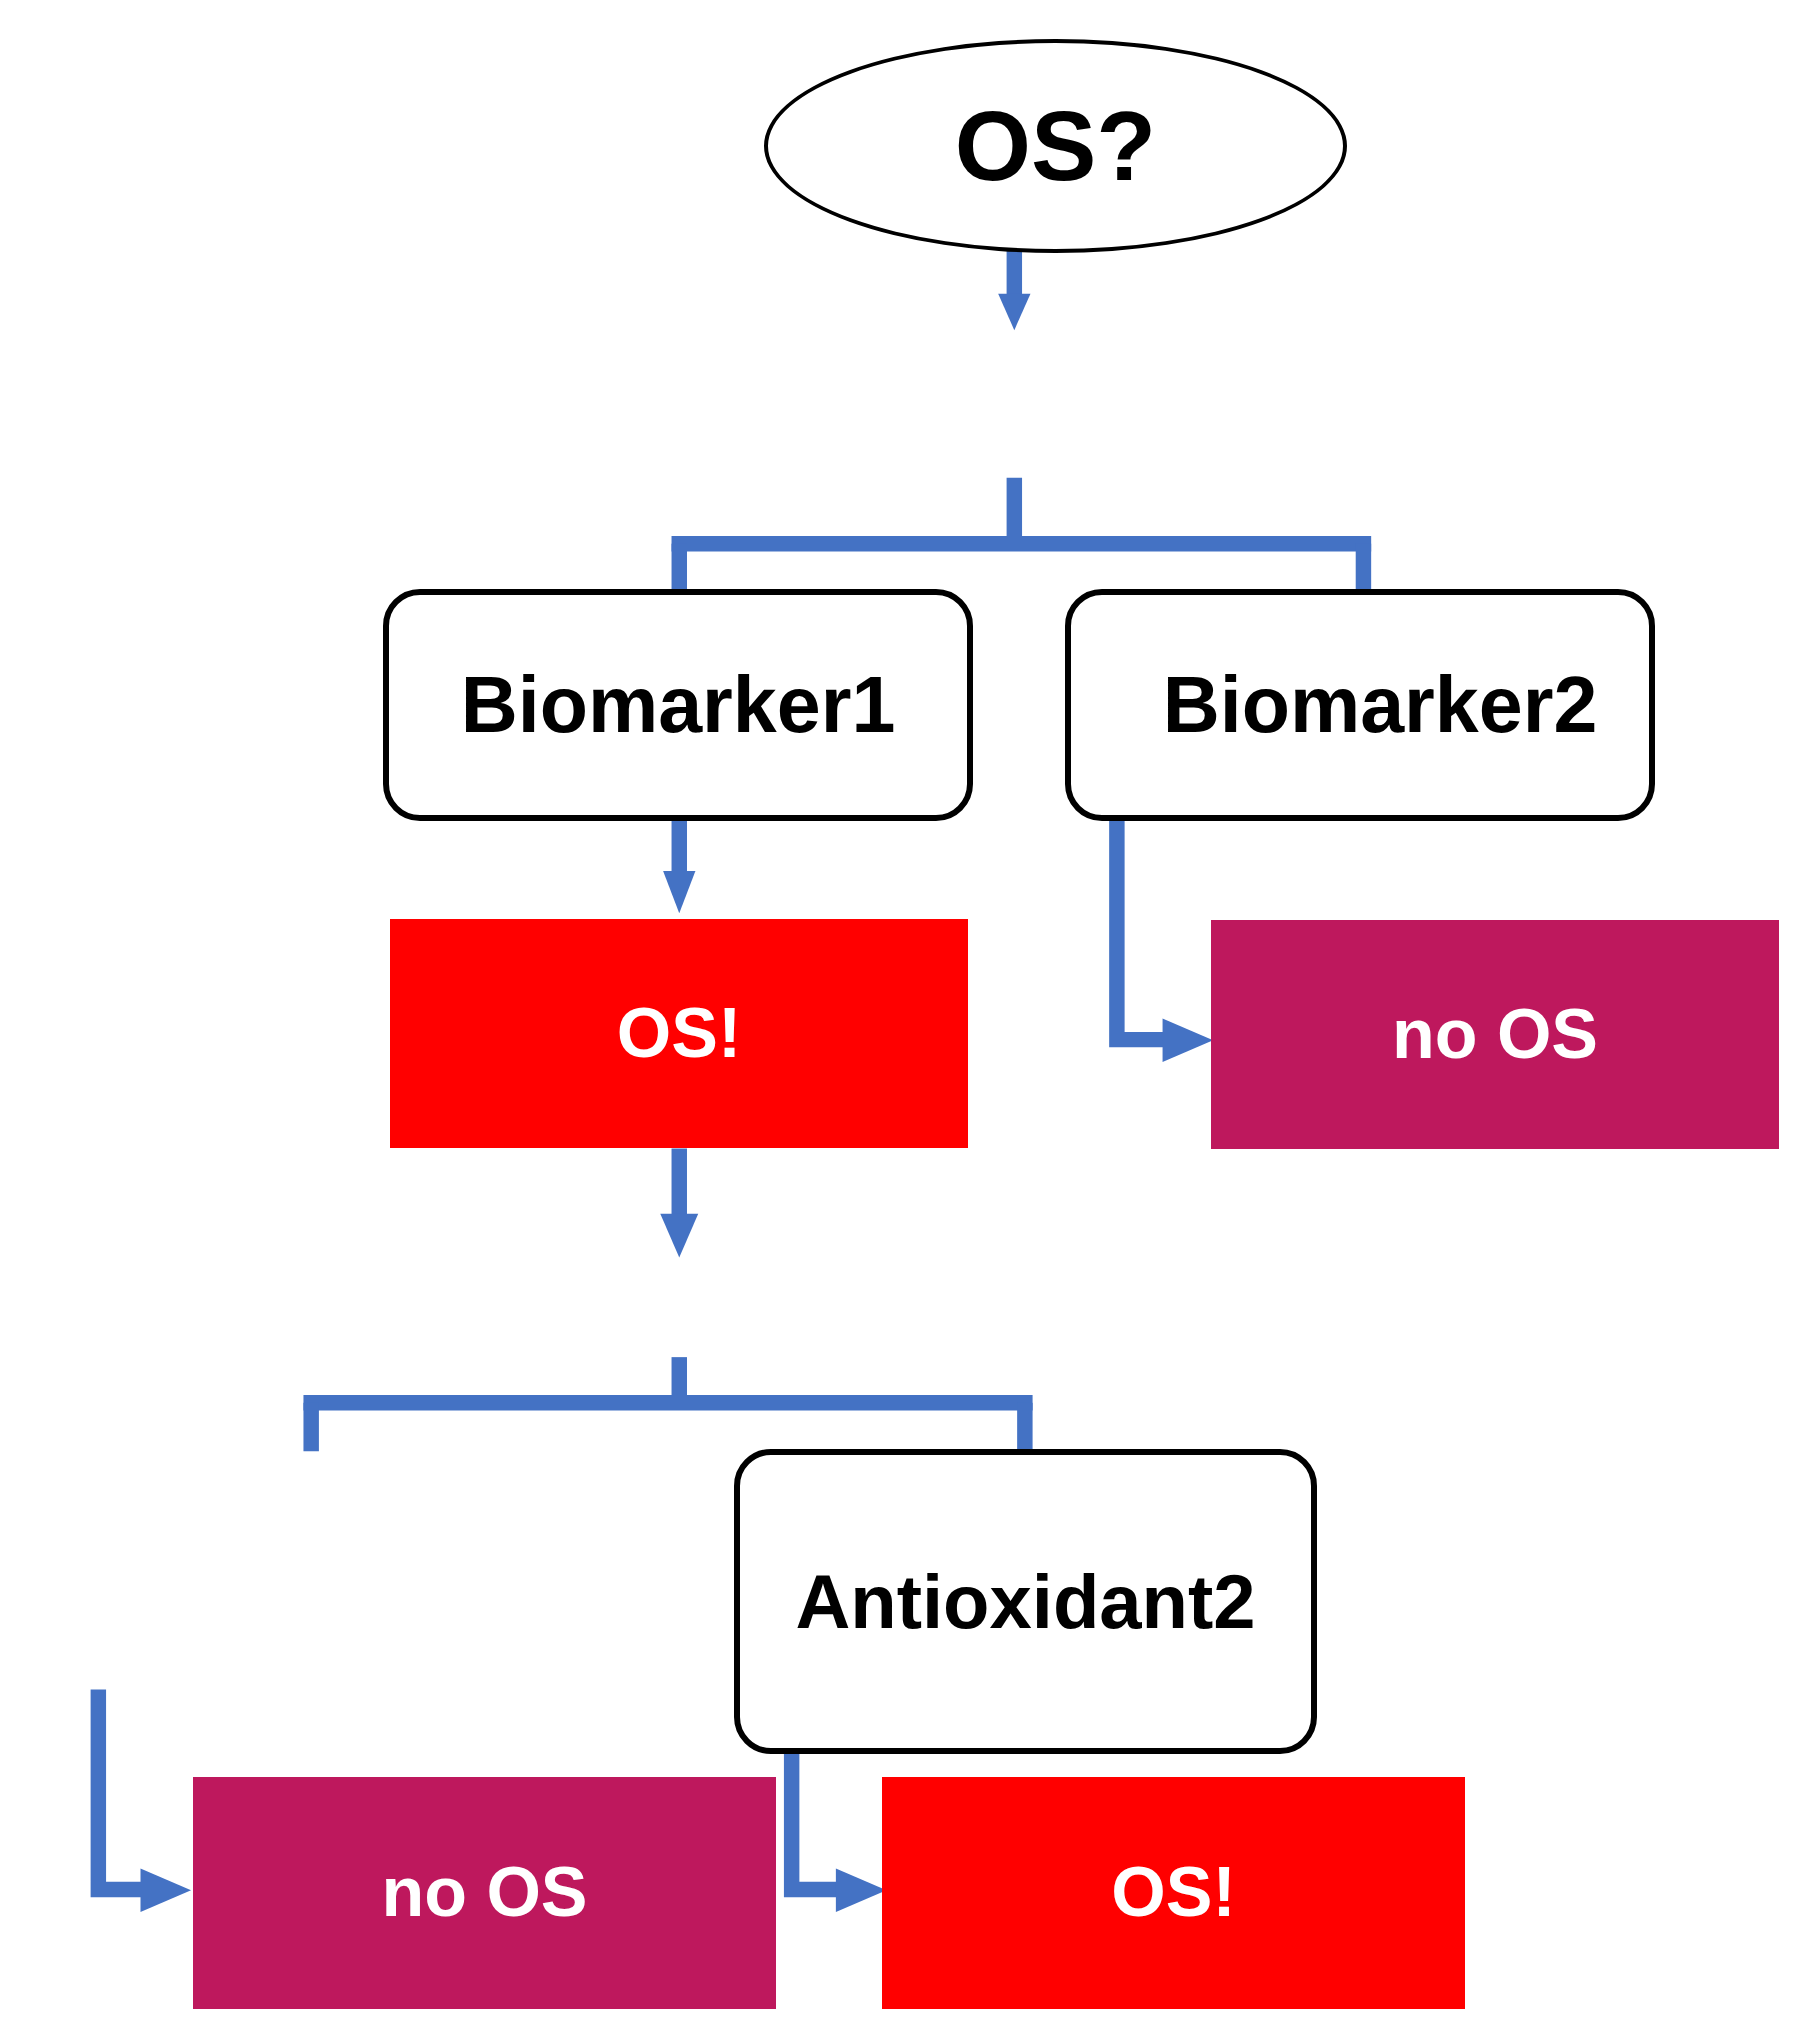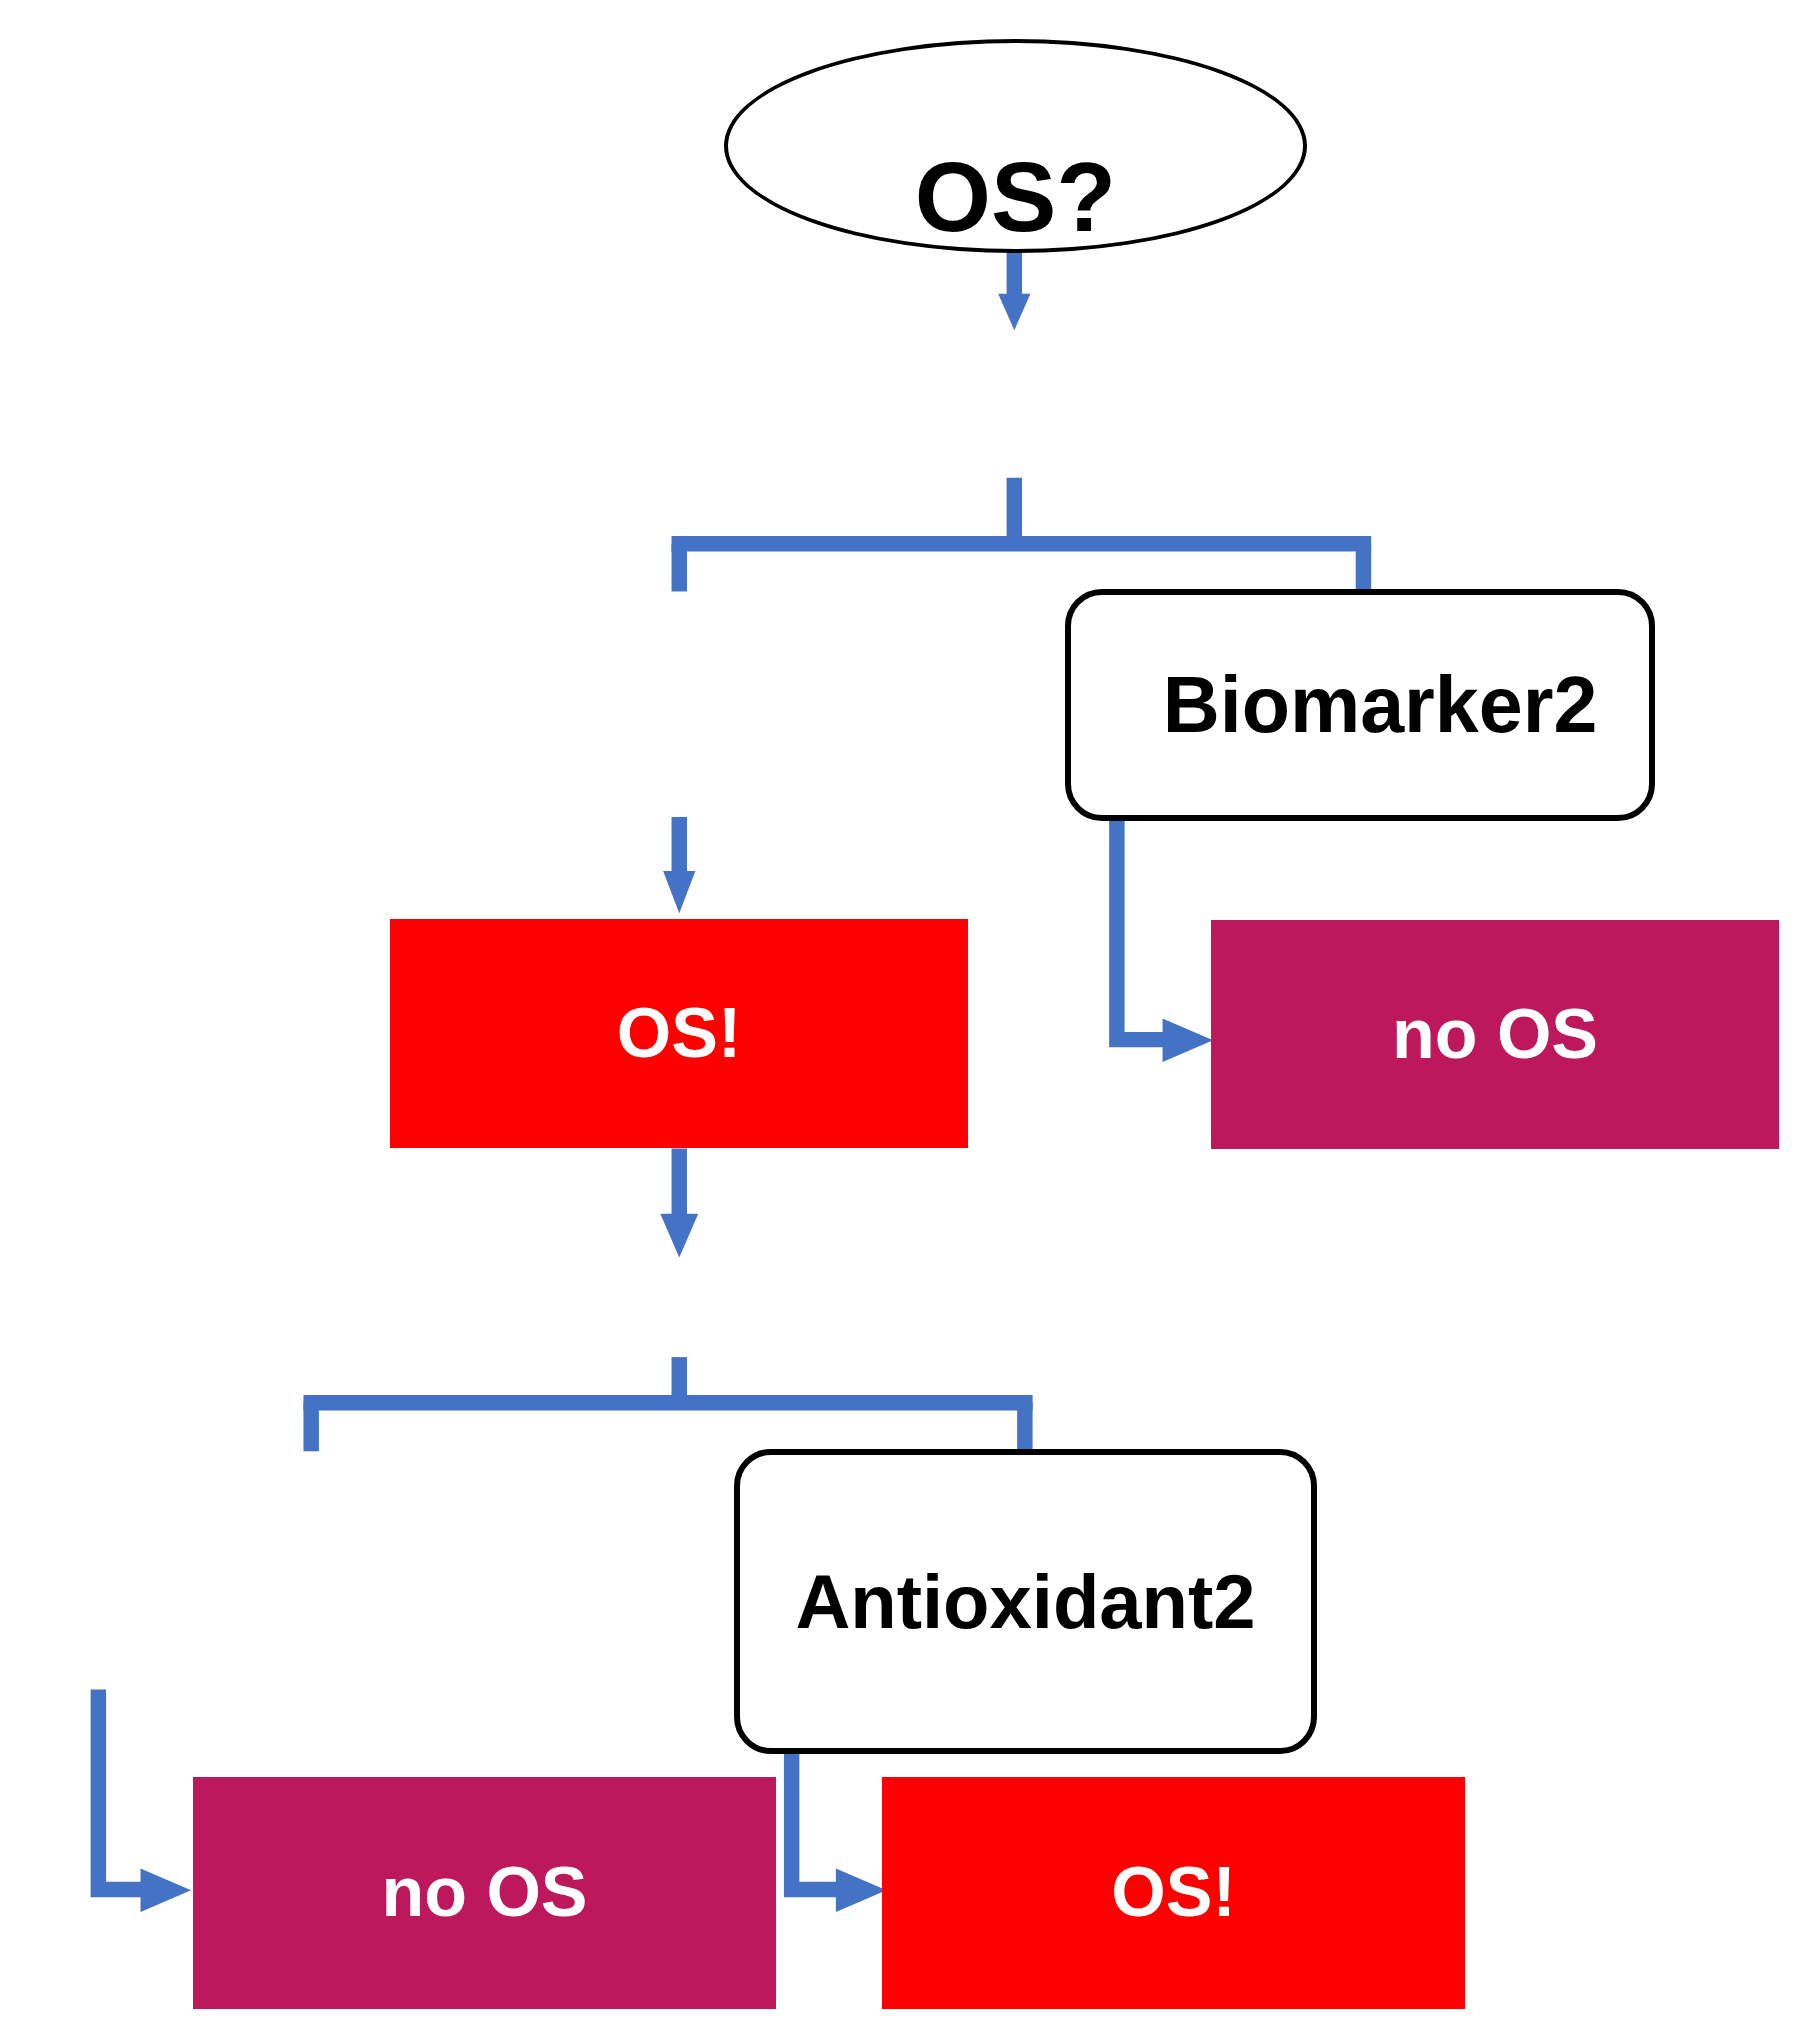--- a/index.html
+++ b/index.html
@@ -112,7 +112,7 @@
     </g>
   </svg>
 
-  <div class="node ellipse bold" style="left:724px; top:39px; width:583px; height:214px; font-size:98px;align-items:flex-end;">
+  <div class="node ellipse bold" style="left:764px; top:39px; width:583px; height:214px; font-size:98px;">
     <span>OS?</span>
   </div>
 

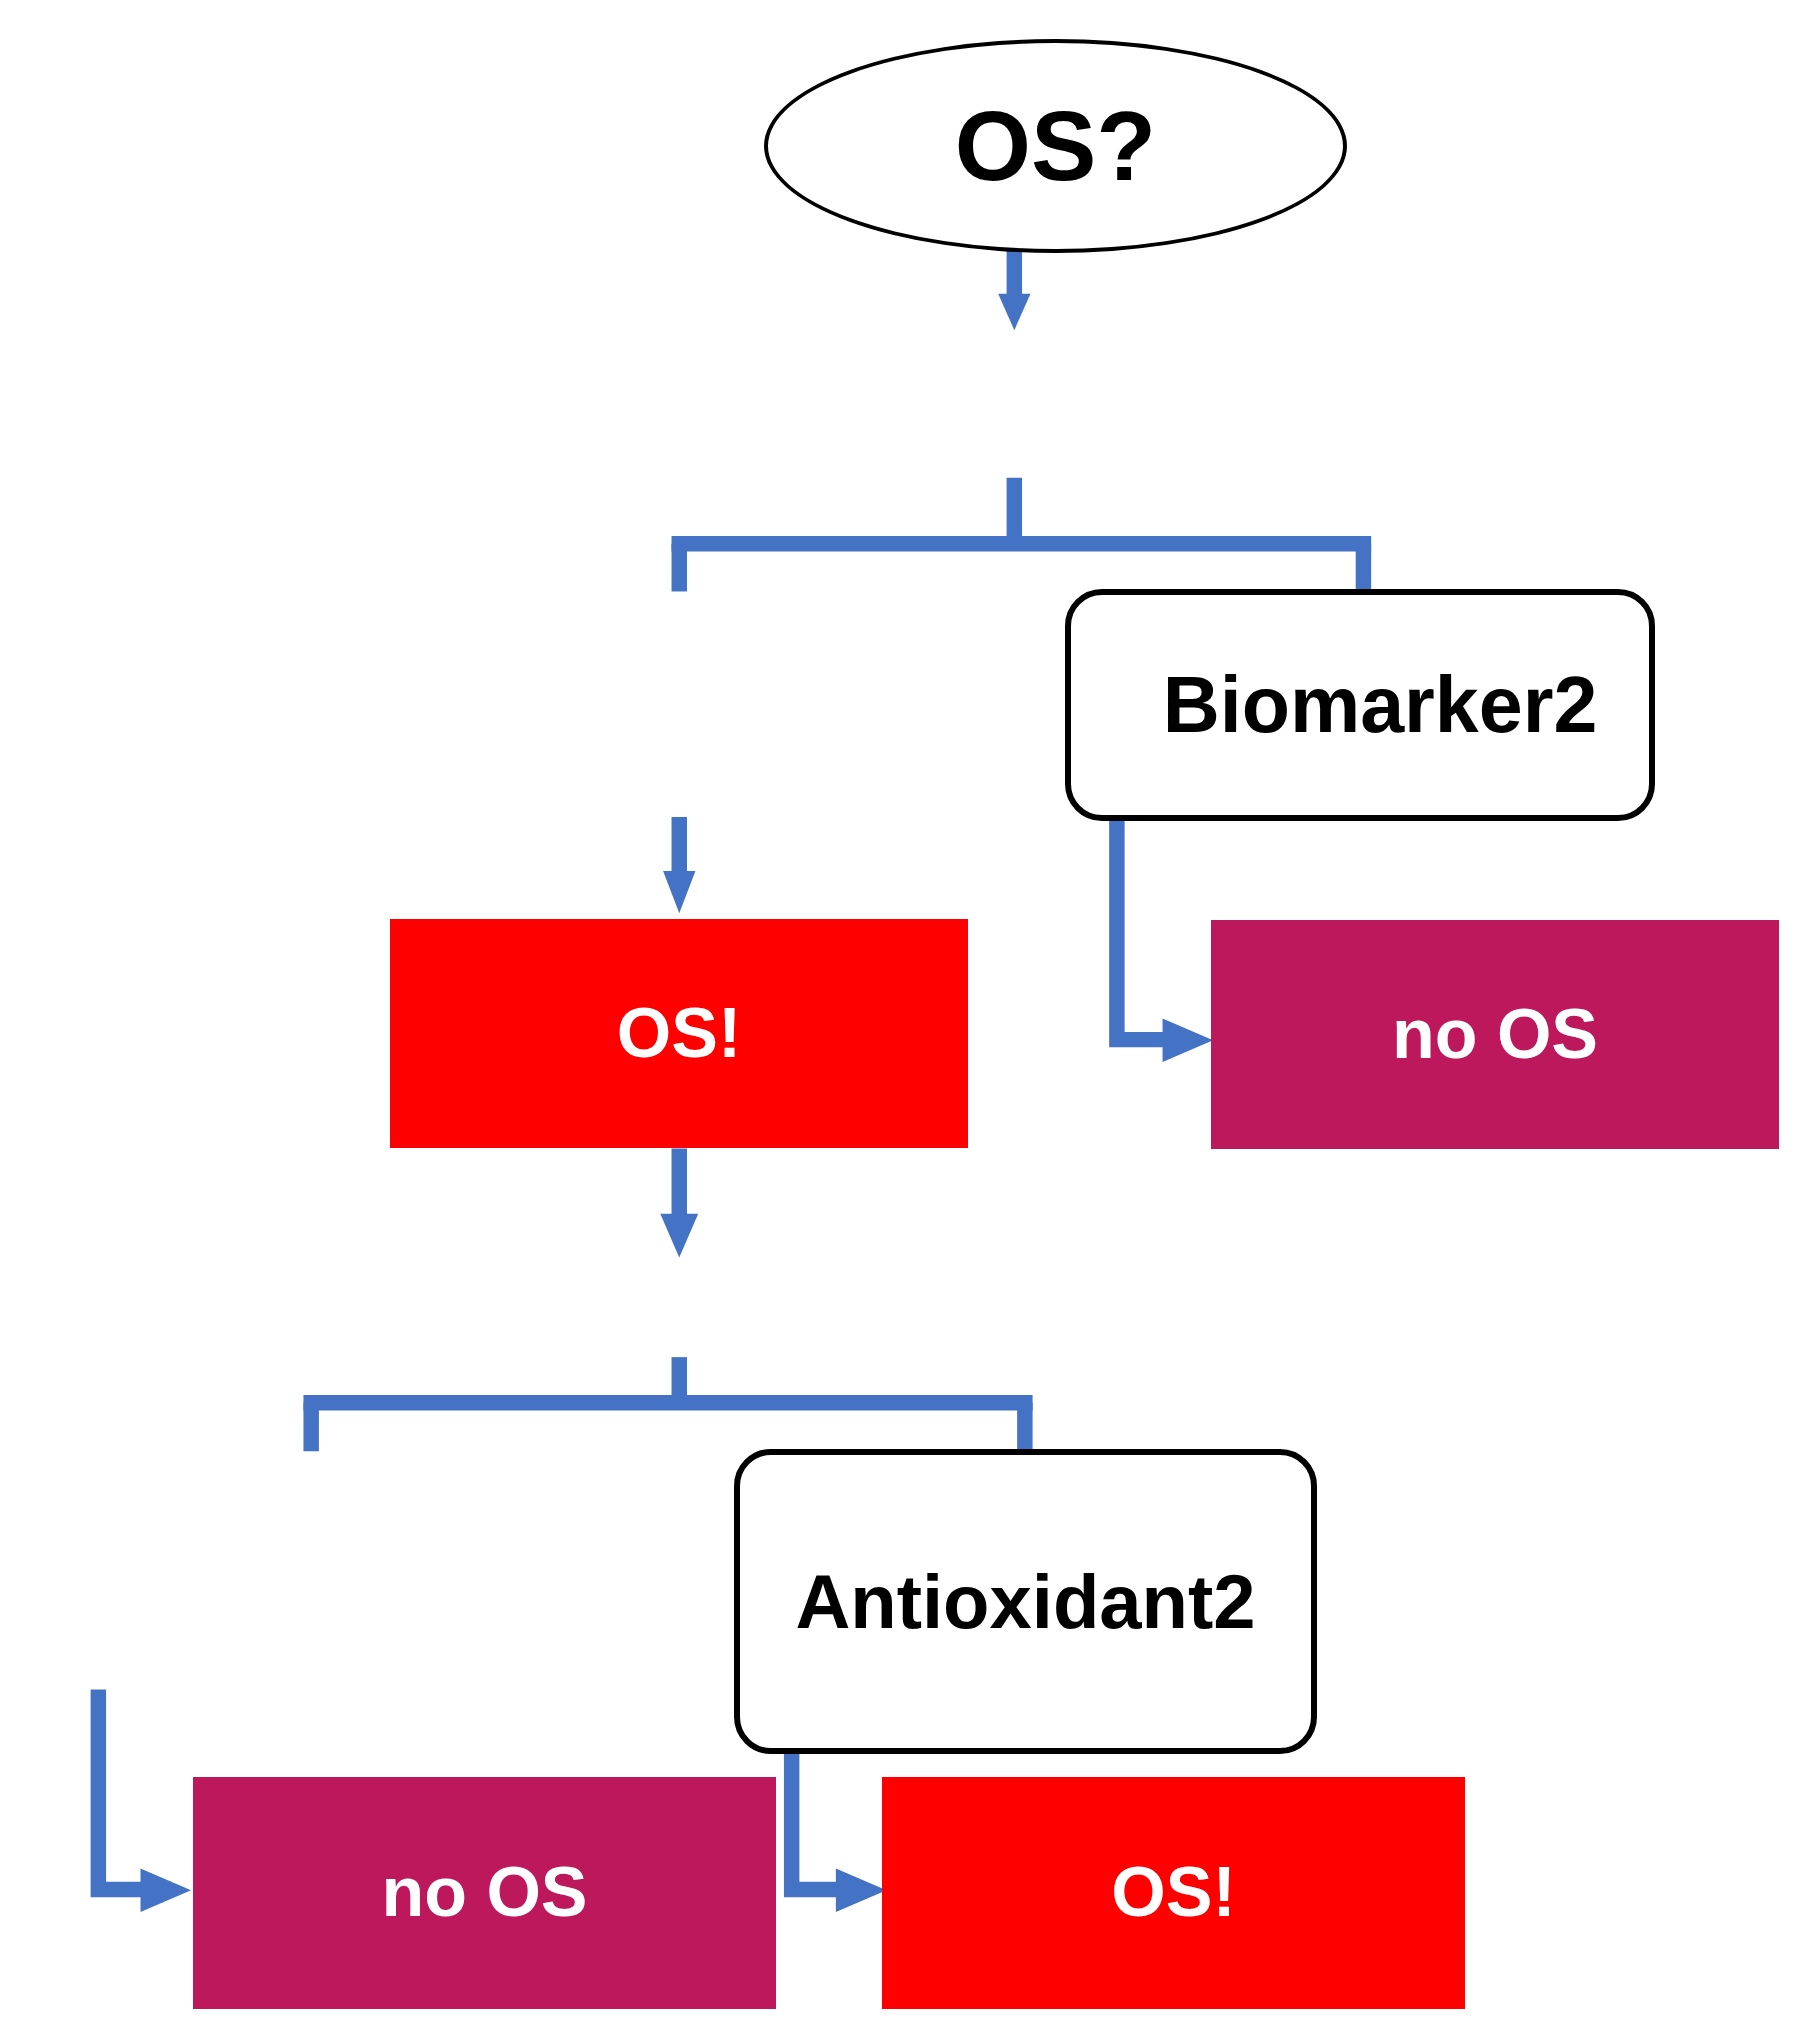--- a/index.html
+++ b/index.html
@@ -117,6 +117,9 @@
   </div>
 
 
+  <div class="node roundrect" style="left:383px; top:589px; width:590px; height:232px; font-size:79px;">
+    <span>Biomarker1</span>
+  </div>
 
   <div class="node roundrect" style="left:1065px; top:589px; width:590px; height:232px; font-size:79px;padding-left:40px;">
     <span>Biomarker2</span>

